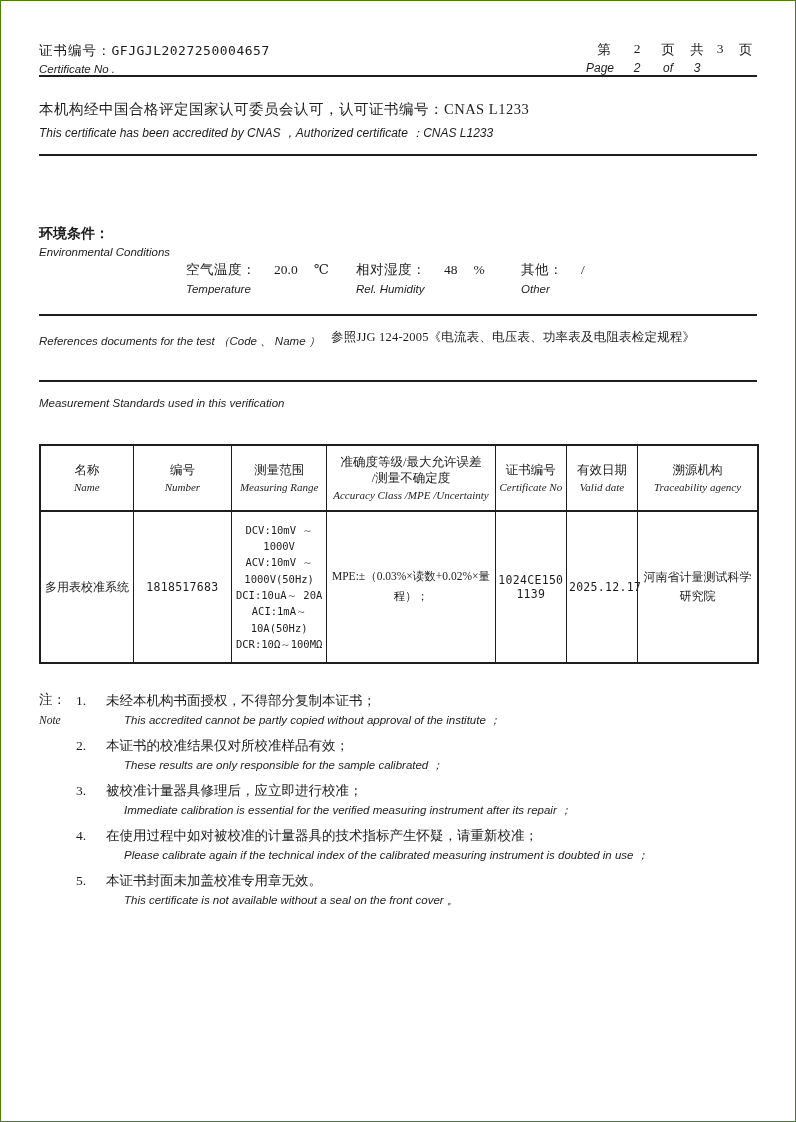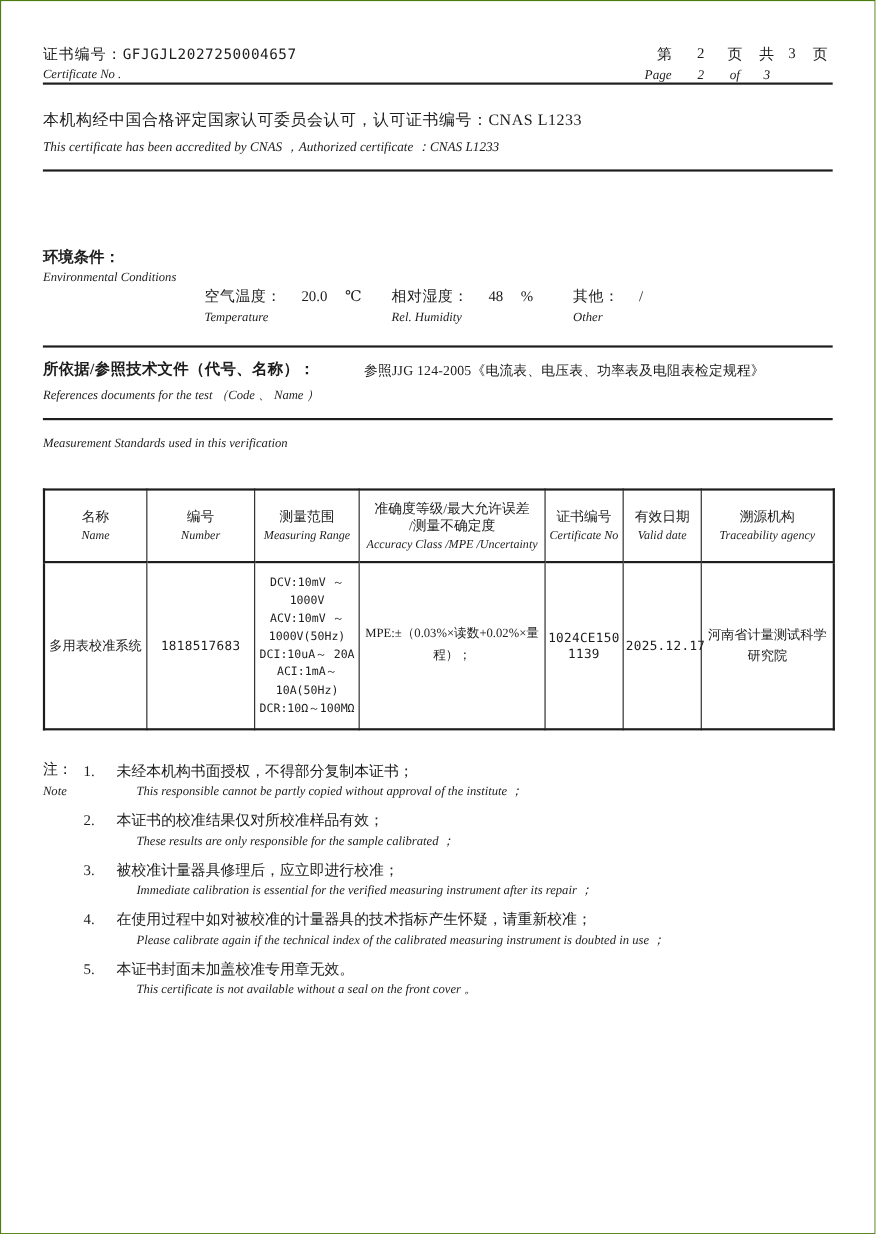--- a/index.html
+++ b/index.html
@@ -15,7 +15,7 @@
     overflow:hidden;
   }
   .mono { font-family:"DejaVu Sans Mono","Liberation Mono",monospace; }
-  .en { font-style:italic; font-family:Liberation Serif, serif; }
+  .en { font-style:italic; font-family:Liberation Sans, sans-serif; }
   .abs { position:absolute; }
   .rule { position:absolute; left:38px; right:38px; height:2px; background:#1e1e1e; }
 

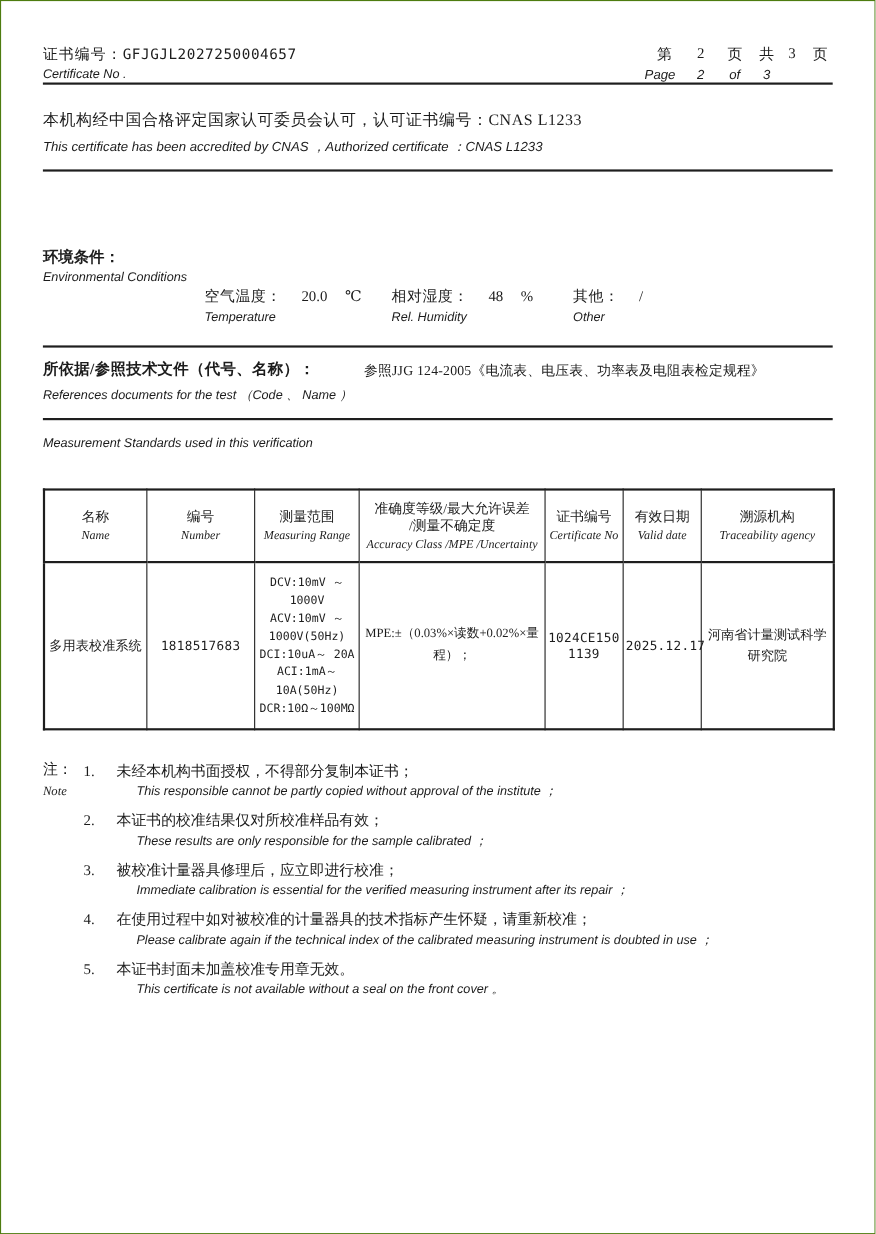--- a/index.html
+++ b/index.html
@@ -163,7 +163,6 @@
 
   <div class="abs refsec">
     <div class="ref-left">
-      <div class="ref-title">所依据/参照技术文件（代号、名称）：</div>
       <div class="ref-en en">References documents for the test （Code 、 Name ）</div>
     </div>
     <div class="ref-val">参照JJG 124-2005《电流表、电压表、功率表及电阻表检定规程》</div>

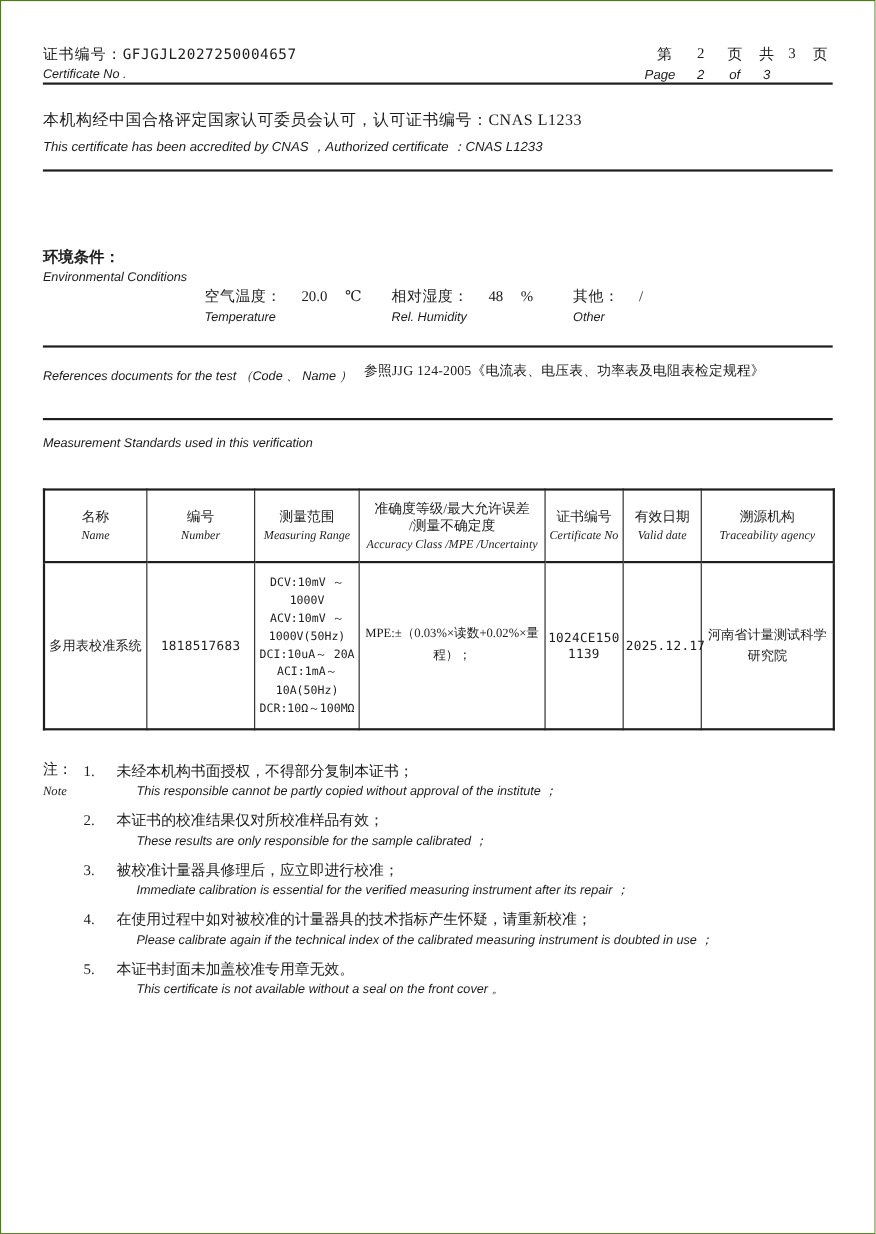--- a/index.html
+++ b/index.html
@@ -247,7 +247,7 @@
           <span class="note-num">1.</span>
           <span>未经本机构书面授权，不得部分复制本证书；</span>
         </div>
-        <div class="note-en en">This responsible cannot be partly copied without approval of the institute ；</div>
+        <div class="note-en en">This accredited cannot be partly copied without approval of the institute ；</div>
       </div>
 
       <div class="note-item">

